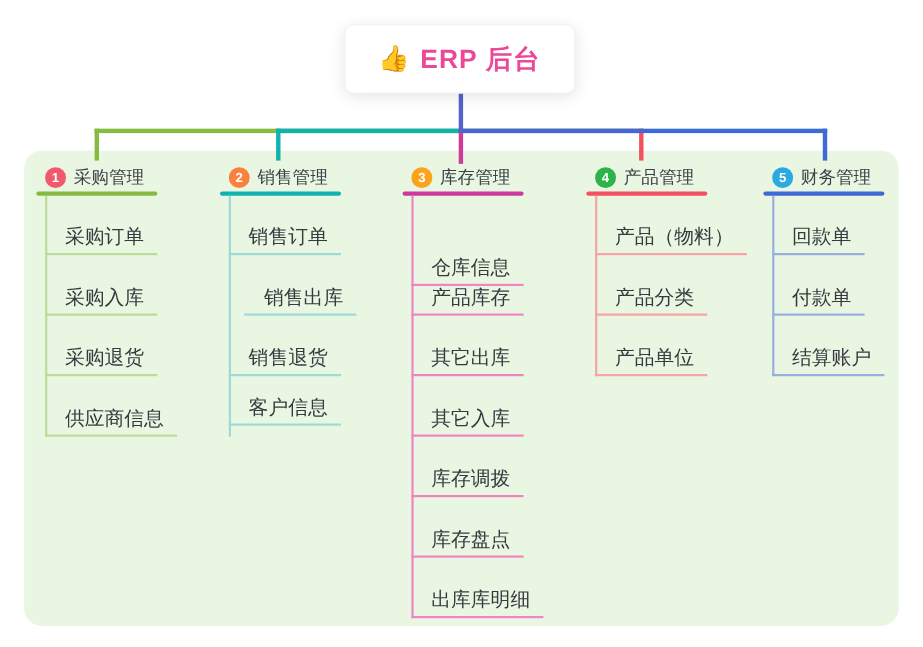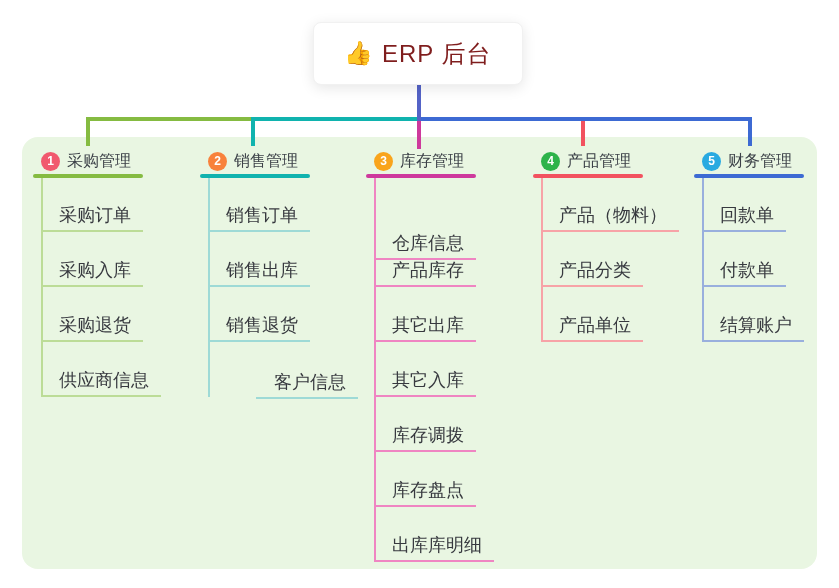--- a/index.html
+++ b/index.html
@@ -19,7 +19,7 @@
     box-sizing:border-box;
   }
   .root-icon{font-size:23px;line-height:1;}
-  .root-label{font-size:24px;color:#7f1d1d;letter-spacing:1px;}
+  .root-label{font-size:24px;color:#ec4899;letter-spacing:1px;font-weight:bold;}
   .cline{position:absolute;}
   .branch-header{position:absolute;display:flex;align-items:center;gap:7px;height:20px;}
   .badge{

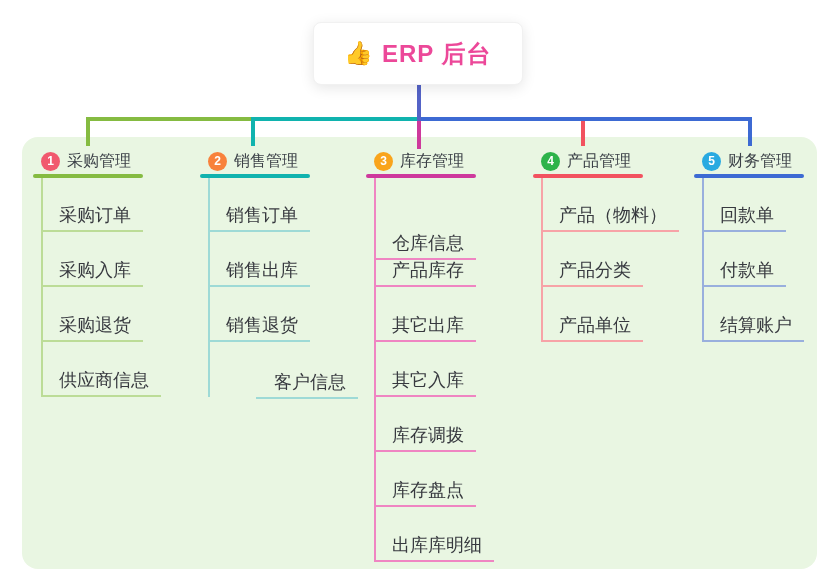--- a/index.html
+++ b/index.html
@@ -74,7 +74,7 @@
       <div class="title-underline" style="left: 200px; top: 174px; width: 110px; background: rgb(16, 179, 174);"></div>
       <div class="child-vline" style="left: 208px; top: 178px; height: 219px; background: rgb(158, 218, 214);"></div>
       <div class="branch-item" style="left: 208px; top: 205px;"><span style="border-bottom-color: rgb(158, 218, 214);">销售订单</span></div>
-      <div class="branch-item" style="left: 208px; top: 260px;"><span style="border-bottom-color: rgb(158, 218, 214);">销售出库</span></div>
+      <div class="branch-item" style="left: 208px; top: 260px;"><span style="border-bottom-color: rgb(158, 218, 214); margin-left: 14px;">销售出库</span></div>
       <div class="branch-item" style="left: 208px; top: 315px;"><span style="border-bottom-color: rgb(158, 218, 214);">销售退货</span></div>
       <div class="branch-item" style="left: 208px; top: 372px; margin-left: 48px;"><span style="border-bottom-color: rgb(158, 218, 214);">客户信息</span></div>
       <div class="branch-header" style="left: 374px; top: 151px;">

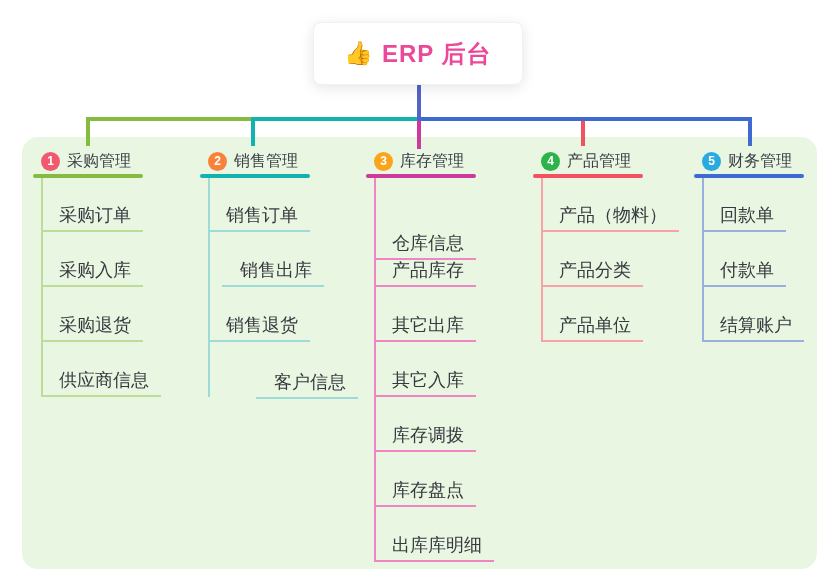--- a/index.html
+++ b/index.html
@@ -76,7 +76,7 @@
       <div class="branch-item" style="left: 208px; top: 205px;"><span style="border-bottom-color: rgb(158, 218, 214);">销售订单</span></div>
       <div class="branch-item" style="left: 208px; top: 260px;"><span style="border-bottom-color: rgb(158, 218, 214); margin-left: 14px;">销售出库</span></div>
       <div class="branch-item" style="left: 208px; top: 315px;"><span style="border-bottom-color: rgb(158, 218, 214);">销售退货</span></div>
-      <div class="branch-item" style="left: 208px; top: 372px; margin-left: 48px;"><span style="border-bottom-color: rgb(158, 218, 214);">客户信息</span></div>
+      <div class="branch-item" style="left: 208px; top: 360px;"><span style="border-bottom-color: rgb(158, 218, 214);">客户信息</span></div>
       <div class="branch-header" style="left: 374px; top: 151px;">
         <span class="badge" style="background: rgb(249, 164, 27);">3</span>
         <span class="branch-title">库存管理</span>

